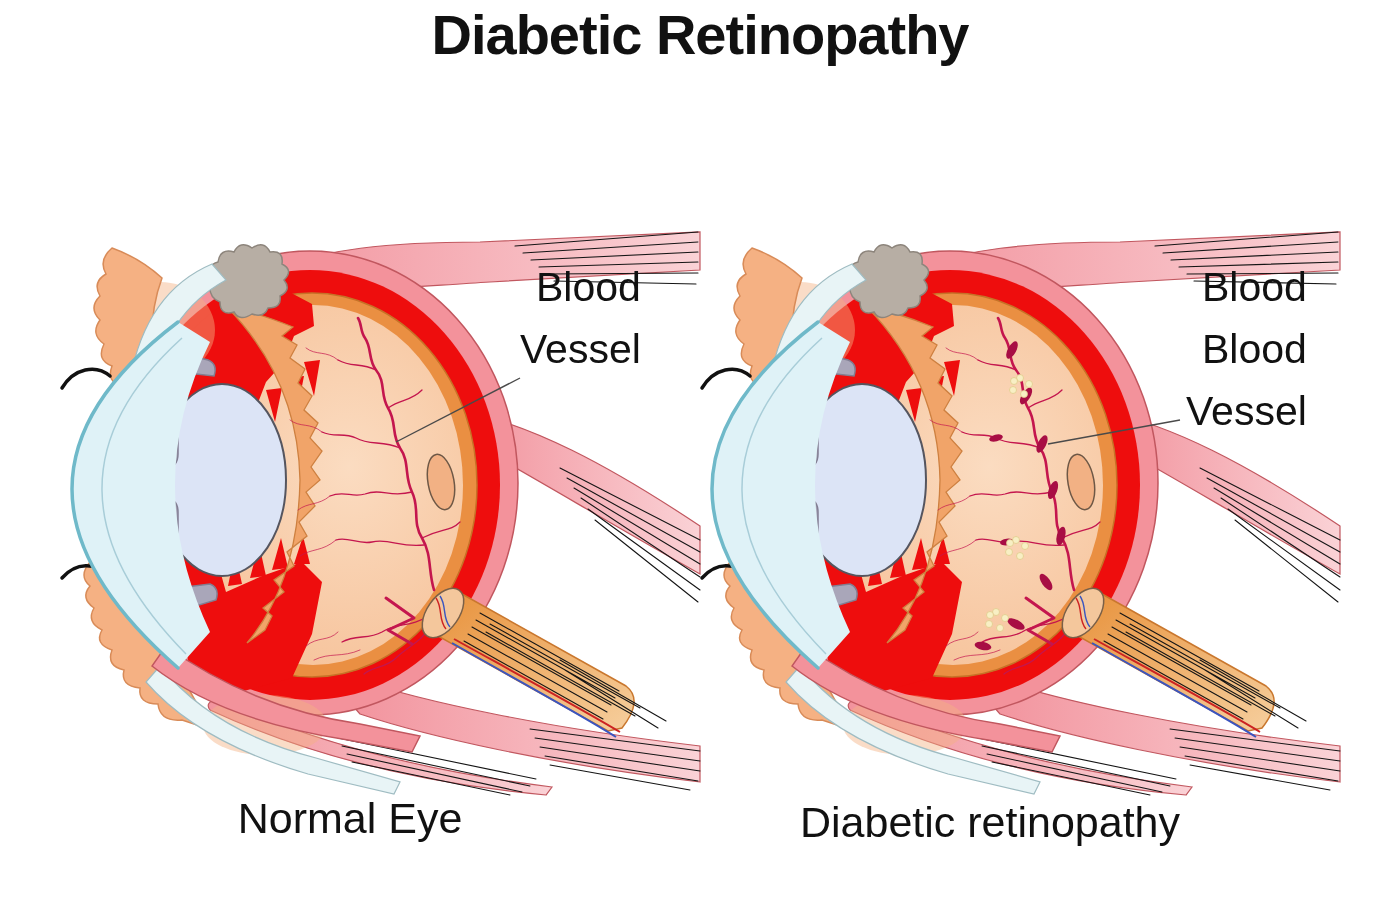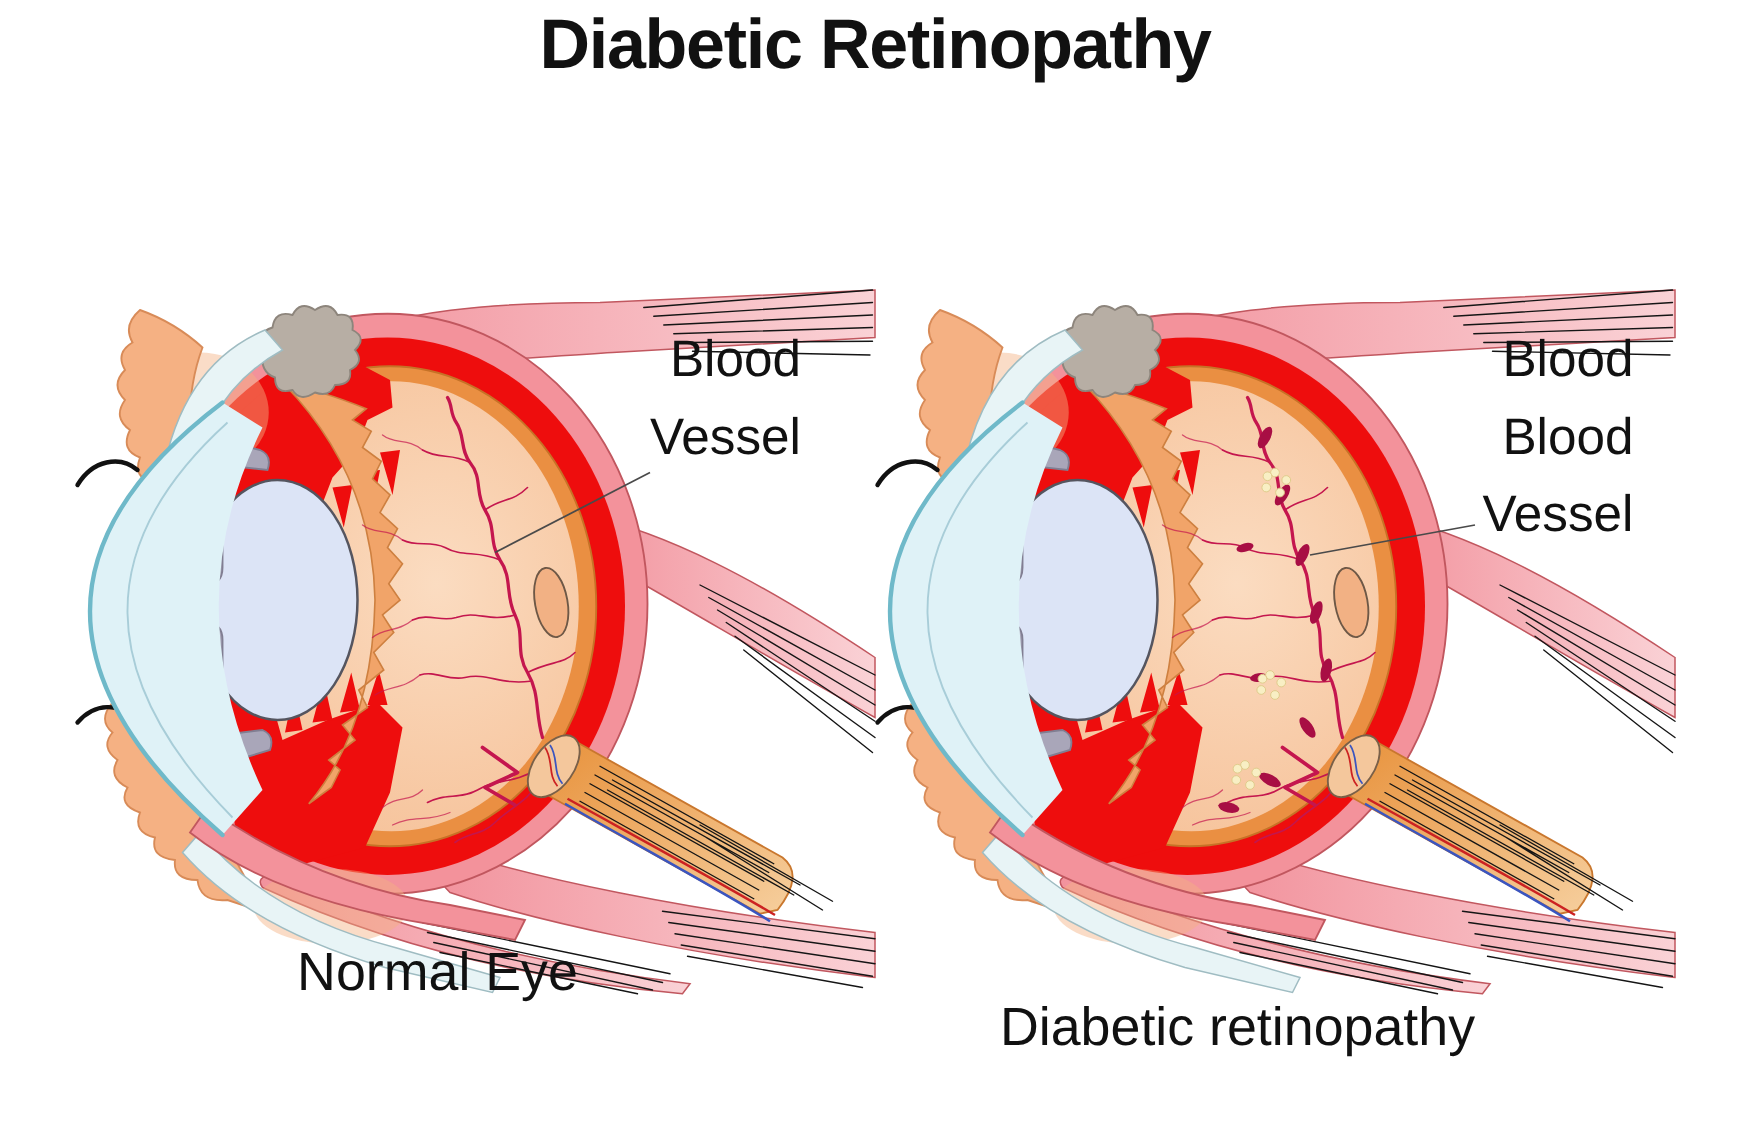--- a/index.html
+++ b/index.html
@@ -203,7 +203,7 @@
     <div>Vessel</div>
   </div>
 
-  <div class="caption" style="left:100px;top:754px;width:500px">Normal Eye</div>
+  <div class="caption" style="left:100px;top:794px;width:500px">Normal Eye</div>
   <div class="caption" style="left:740px;top:798px;width:500px">Diabetic retinopathy</div>
 
 </div>

